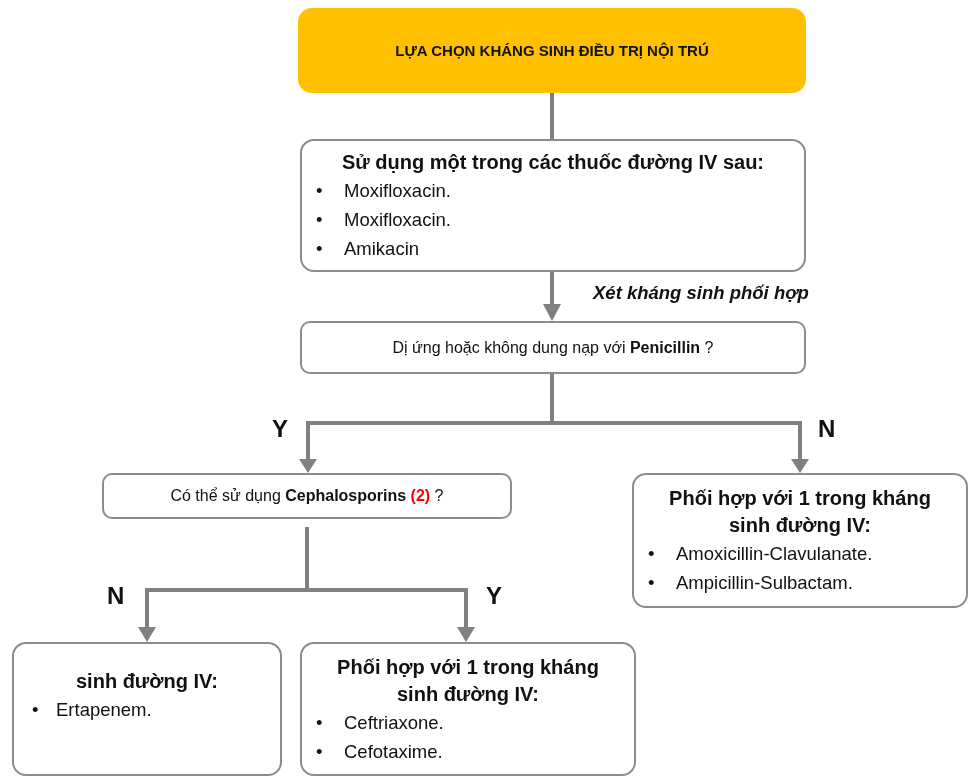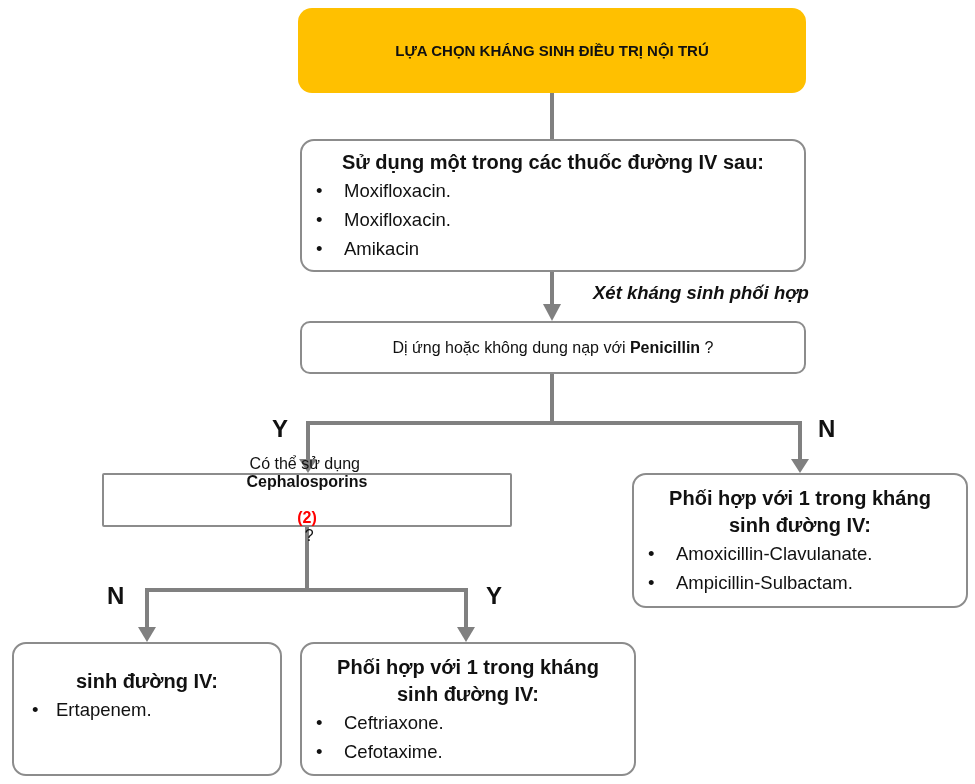--- a/index.html
+++ b/index.html
@@ -74,7 +74,7 @@
 <div class="lbl" style="left:107px; top:582px;">N</div>
 <div class="lbl" style="left:486px; top:582px;">Y</div>
 
-<div class="box q" style="left:102px; top:473px; width:410px; height:54px; border-radius:2px;flex-direction:column;">
+<div class="box q" style="left:102px; top:473px; width:410px; height:46px; border-radius:10px;">
   <span style="white-space:pre;">Có thể sử dụng </span>
     <b>Cephalosporins</b>
     <span style="white-space:pre;"> </span>

